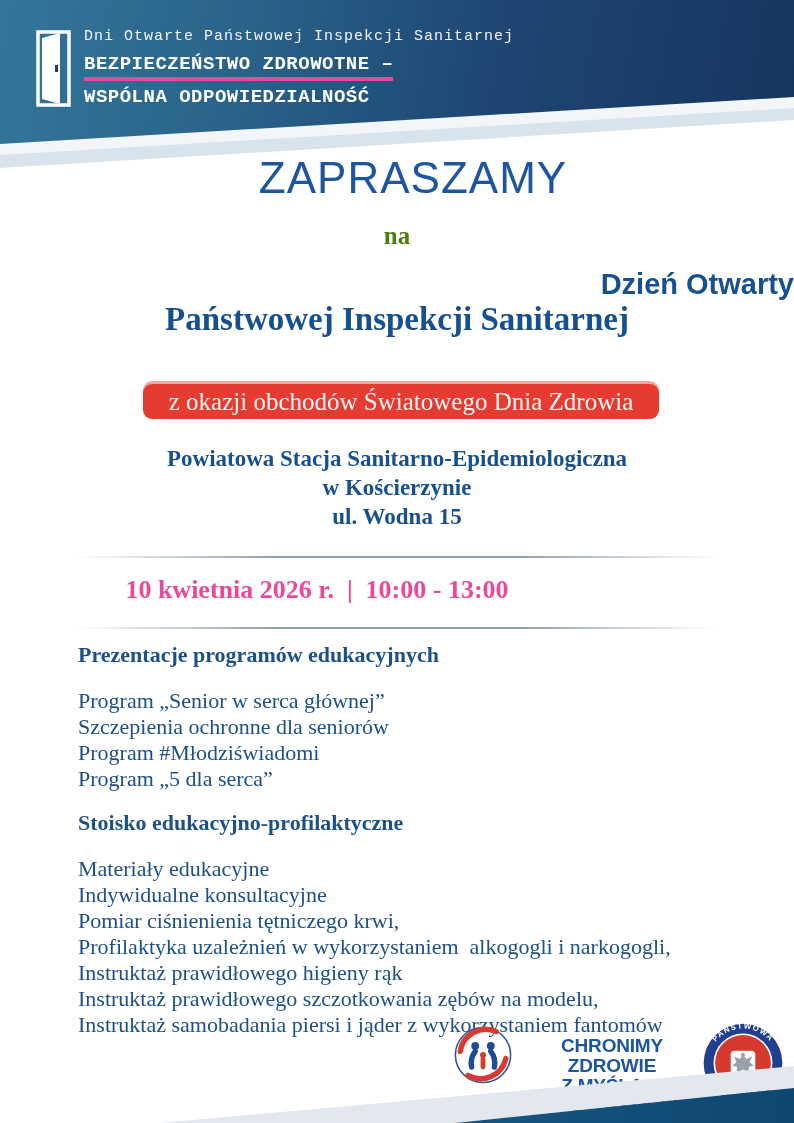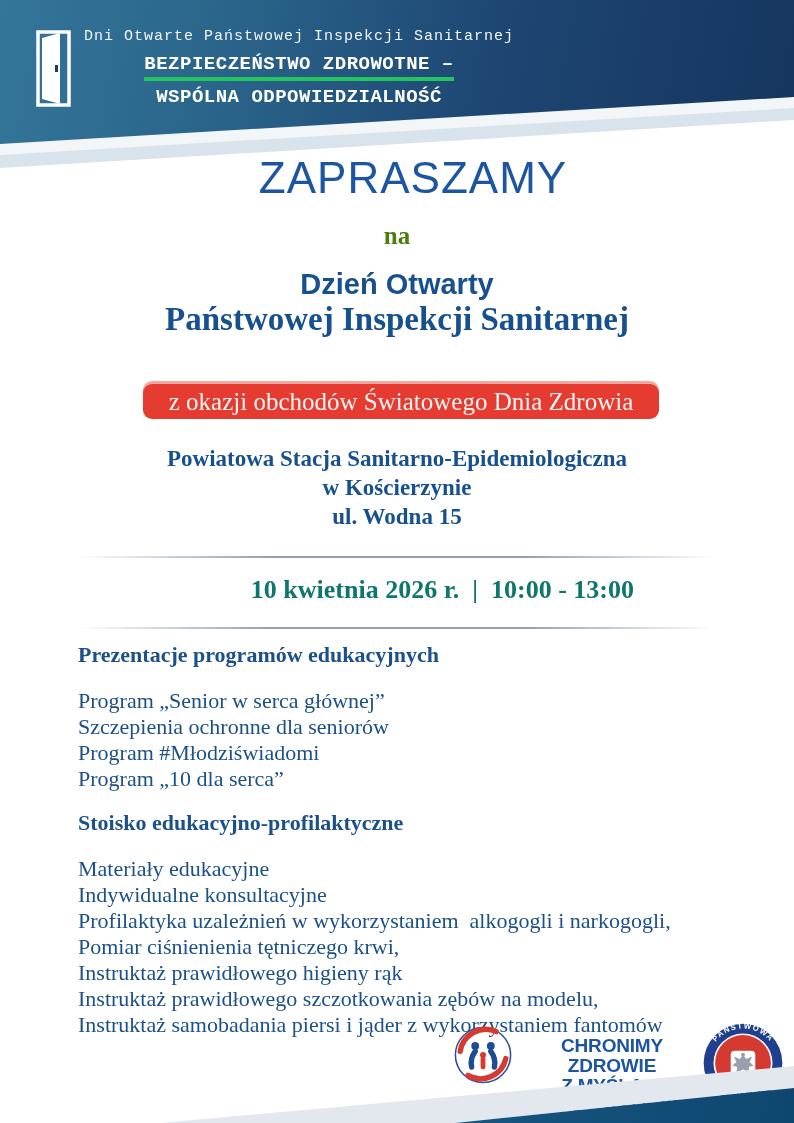--- a/index.html
+++ b/index.html
@@ -7,7 +7,7 @@
   .page{position:relative;width:794px;height:1123px;background:#fff;}
 
   
-  .header-band{position:absolute;left:0;top:0;width:716px;height:165px;text-align:center;}
+  .header-band{position:absolute;left:0;top:0;width:716px;height:165px;}
   .hdr-stripe2{position:absolute;left:0;top:0;width:794px;height:170px;
     background:#d9e3ec;clip-path:polygon(0 146px,794px 98px,794px 120px,0 168px);}
   .hdr-stripe1{position:absolute;left:0;top:0;width:794px;height:170px;

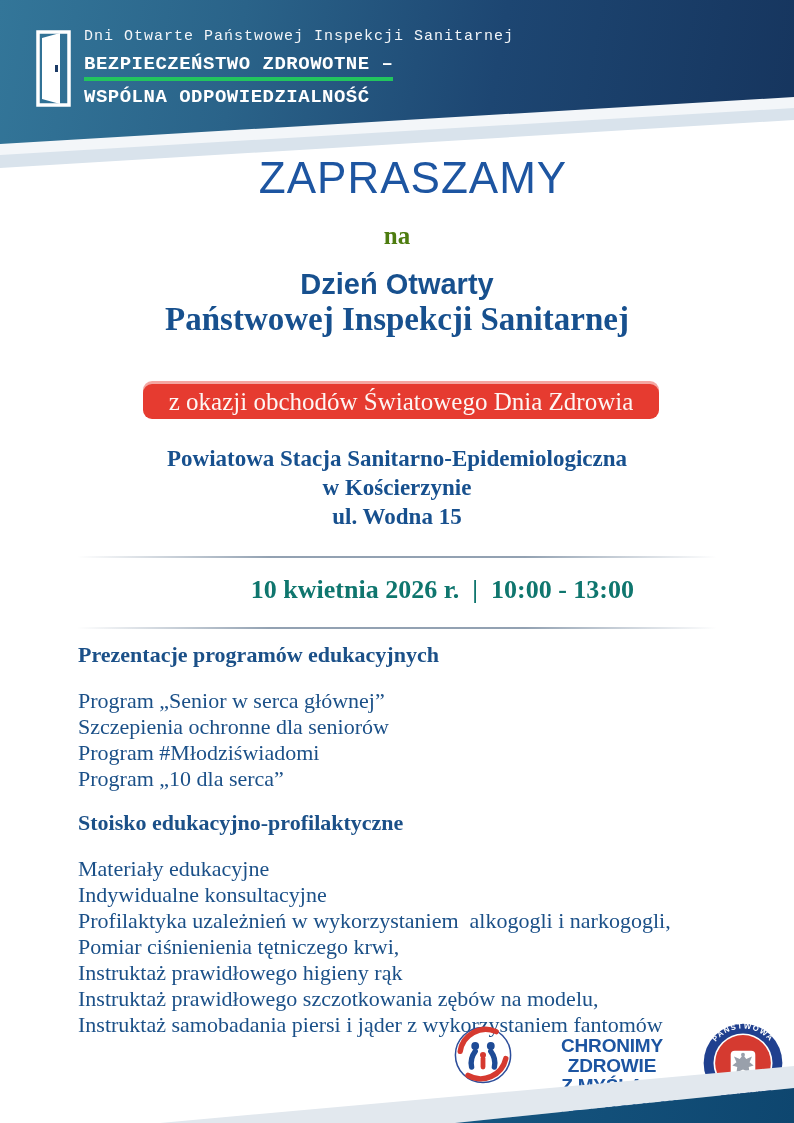--- a/index.html
+++ b/index.html
@@ -20,7 +20,7 @@
   .hdr-text{color:#fff;}
   .hdr-line1{font-family:"Liberation Mono",monospace;font-size:15px;letter-spacing:1px;color:#f2f5f8;margin-bottom:8px;}
   .hdr-line2{display:inline-block;font-family:"Liberation Mono",monospace;font-weight:bold;font-size:19px;
-    letter-spacing:.5px;border-bottom:4px solid #22c55e;padding-bottom:2px;margin-bottom:5px;}
+    letter-spacing:.5px;border-bottom:4px solid #ec4899;padding-bottom:2px;margin-bottom:5px;}
   .hdr-line3{font-family:"Liberation Mono",monospace;font-weight:bold;font-size:19px;letter-spacing:.5px;}
 
   

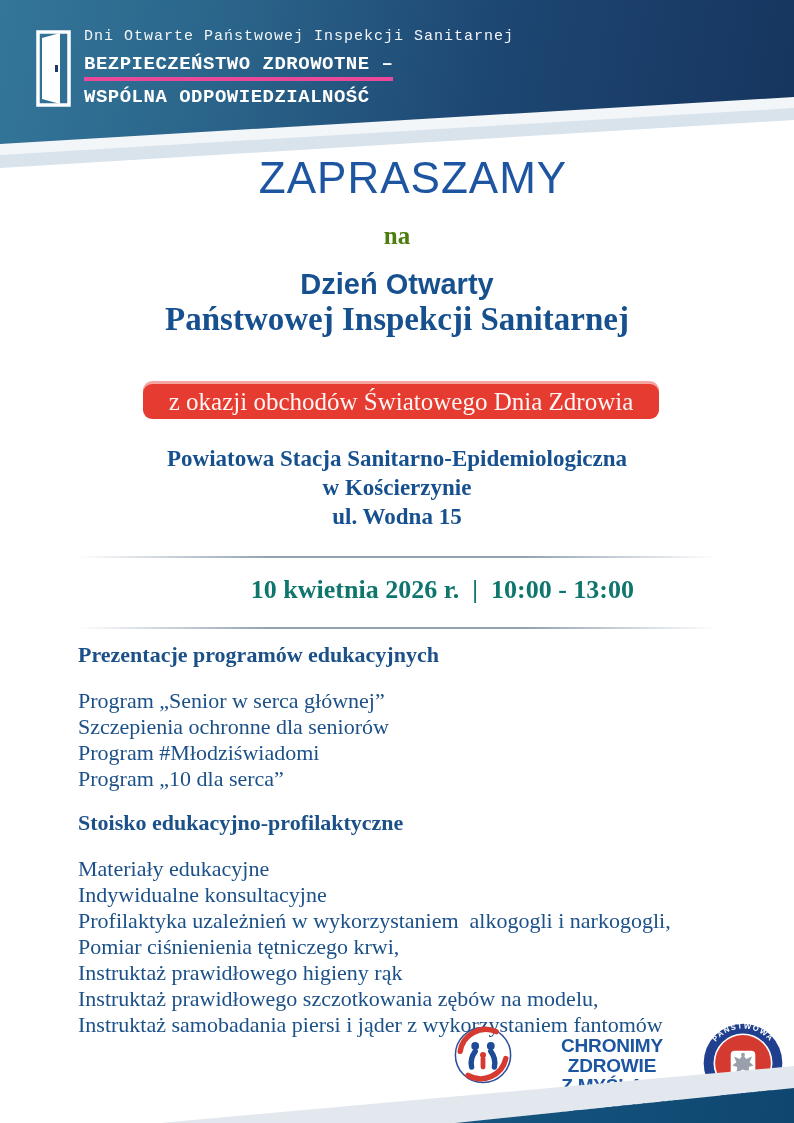--- a/index.html
+++ b/index.html
@@ -28,7 +28,7 @@
     font-family:"Liberation Sans",sans-serif;font-size:44px;color:#1d55a1;letter-spacing:1px;padding-left:16px;}
   .na{position:absolute;left:0;top:222px;width:794px;text-align:center;
     font-weight:bold;font-size:25px;color:#4d7c0f;}
-  .event-line1{position:absolute;left:0;top:268px;width:794px;text-align:center;
+  .event-line1{position:absolute;left:0;top:268px;width:794px;text-align:right;
     font-family:"Liberation Sans",sans-serif;font-weight:bold;font-size:29px;color:#17508e;}
   .event-line2{position:absolute;left:0;top:301px;width:794px;text-align:center;
     font-weight:bold;font-size:33px;color:#17508e;}

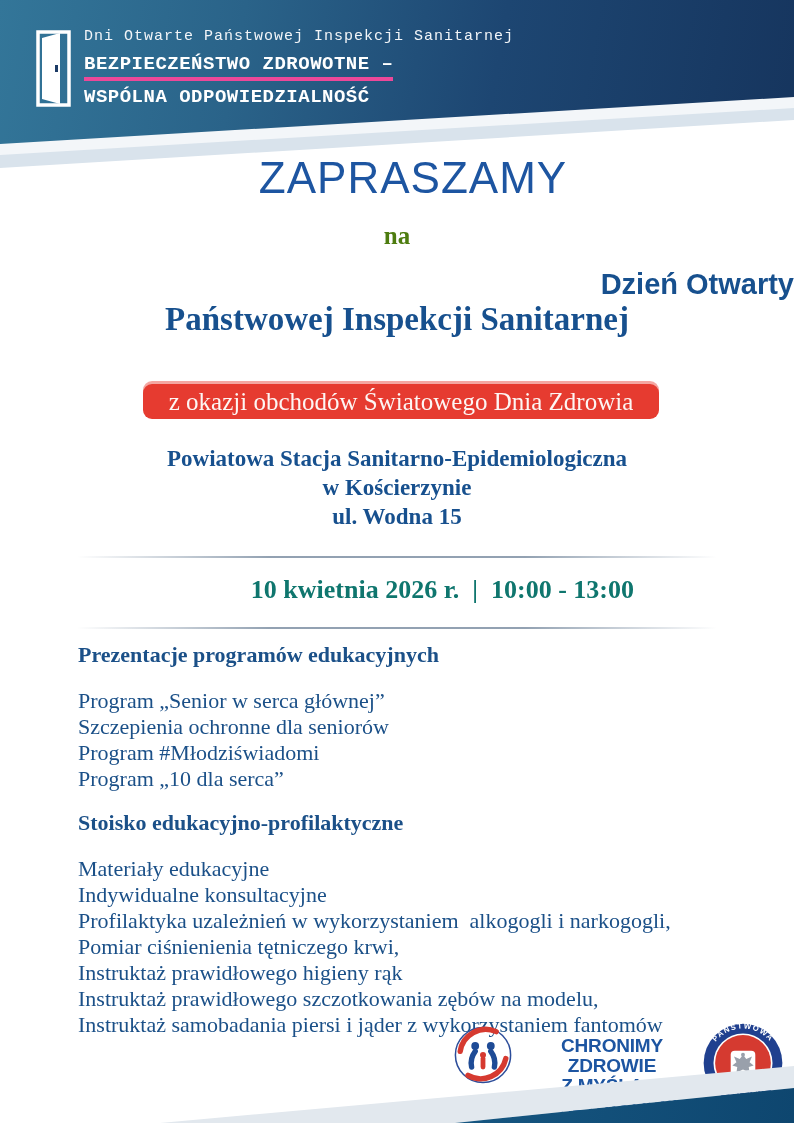--- a/index.html
+++ b/index.html
@@ -44,8 +44,8 @@
     background:linear-gradient(to right,rgba(150,165,180,0),rgba(110,130,152,.75) 30%,rgba(110,130,152,.75) 70%,rgba(150,165,180,0));}
   .div1{top:556px;} .div2{top:627px;}
 
-  .datetime{position:absolute;left:0;top:575px;width:634px;text-align:right;
-    font-weight:bold;font-size:26px;color:#0f766e;white-space:pre-wrap;}
+  .datetime{position:absolute;left:0;top:575px;width:634px;text-align:center;
+    font-weight:bold;font-size:26px;color:#ec4899;white-space:pre-wrap;}
 
   
   .content{position:absolute;left:78px;top:642px;width:660px;color:#1b5088;}

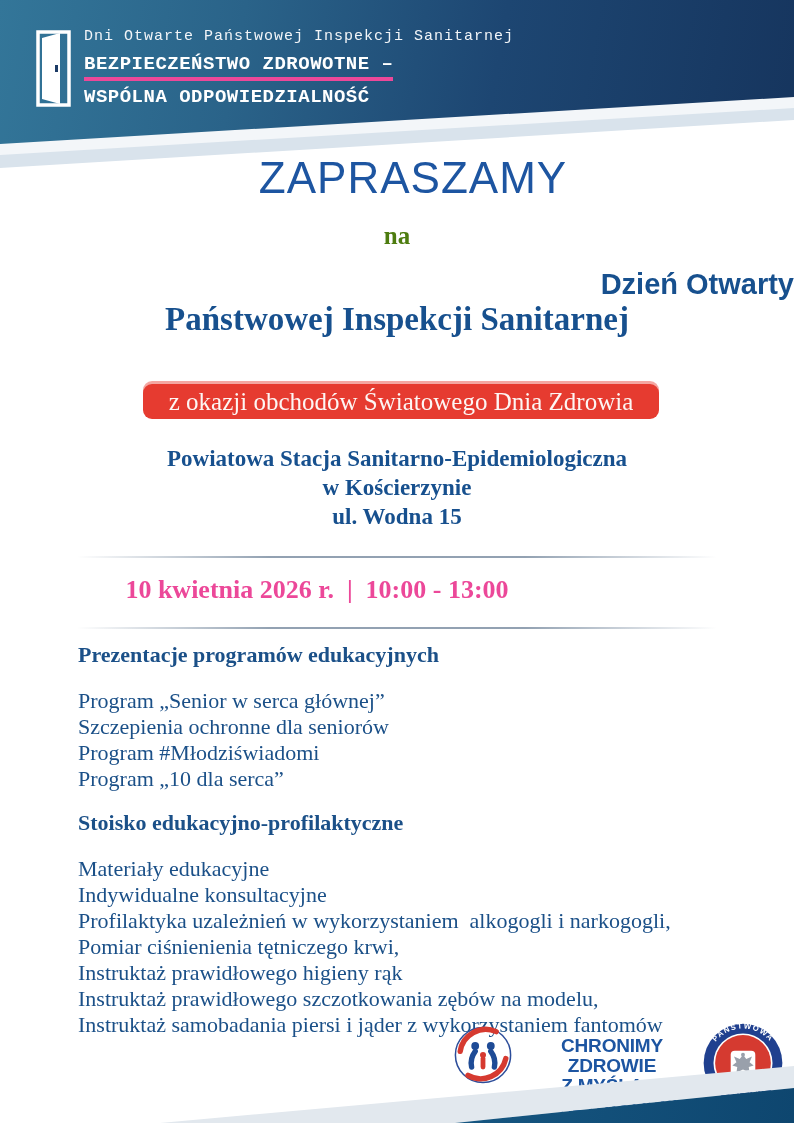--- a/index.html
+++ b/index.html
@@ -115,7 +115,7 @@
     <div class="item">Program „Senior w serca głównej”</div>
     <div class="item">Szczepienia ochronne dla seniorów</div>
     <div class="item">Program #Młodziświadomi</div>
-    <div class="item">Program „10 dla serca”</div>
+    <div class="item">Program „5 dla serca”</div>
     <div class="sect-gap"></div>
     <div class="section-heading">Stoisko edukacyjno-profilaktyczne</div>
     <div class="item">Materiały edukacyjne</div>

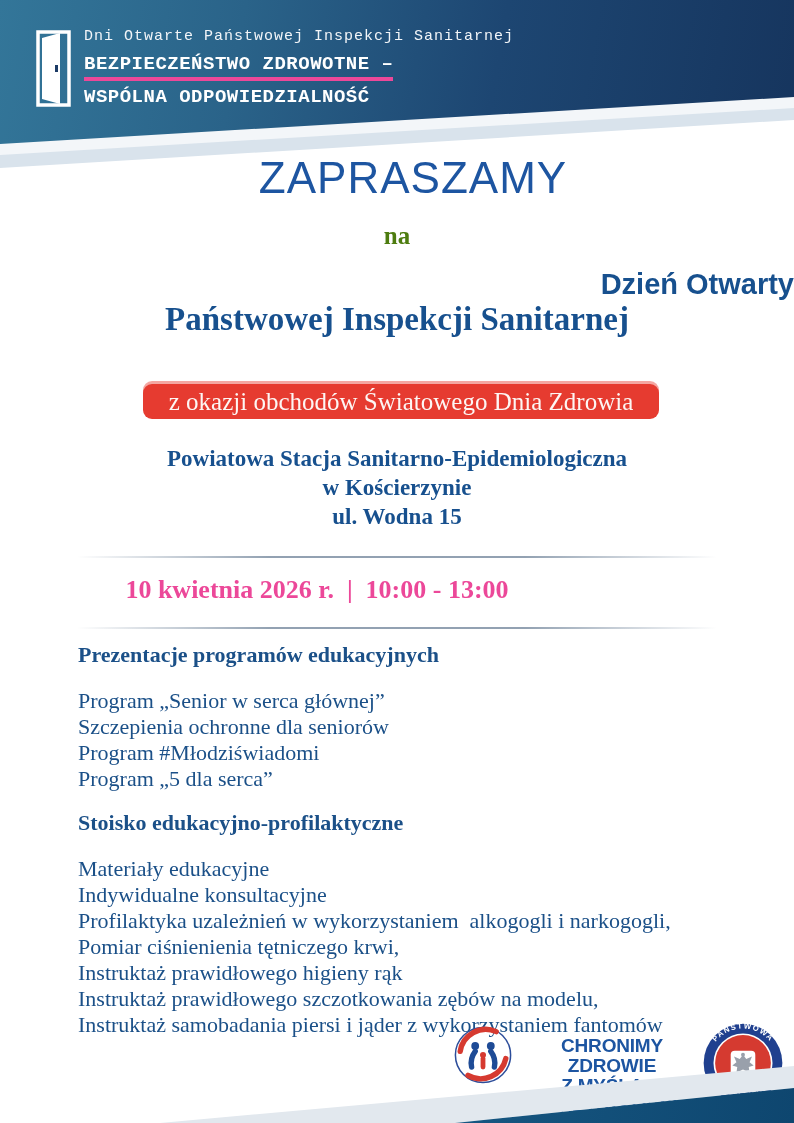--- a/index.html
+++ b/index.html
@@ -120,8 +120,8 @@
     <div class="section-heading">Stoisko edukacyjno-profilaktyczne</div>
     <div class="item">Materiały edukacyjne</div>
     <div class="item">Indywidualne konsultacyjne</div>
+    <div class="item">Pomiar ciśnienienia tętniczego krwi,</div>
     <div class="item">Profilaktyka uzależnień w wykorzystaniem  alkogogli i narkogogli,</div>
-    <div class="item">Pomiar ciśnienienia tętniczego krwi,</div>
     <div class="item">Instruktaż prawidłowego higieny rąk</div>
     <div class="item">Instruktaż prawidłowego szczotkowania zębów na modelu,</div>
     <div class="item">Instruktaż samobadania piersi i jąder z wykorzystaniem fantomów</div>

